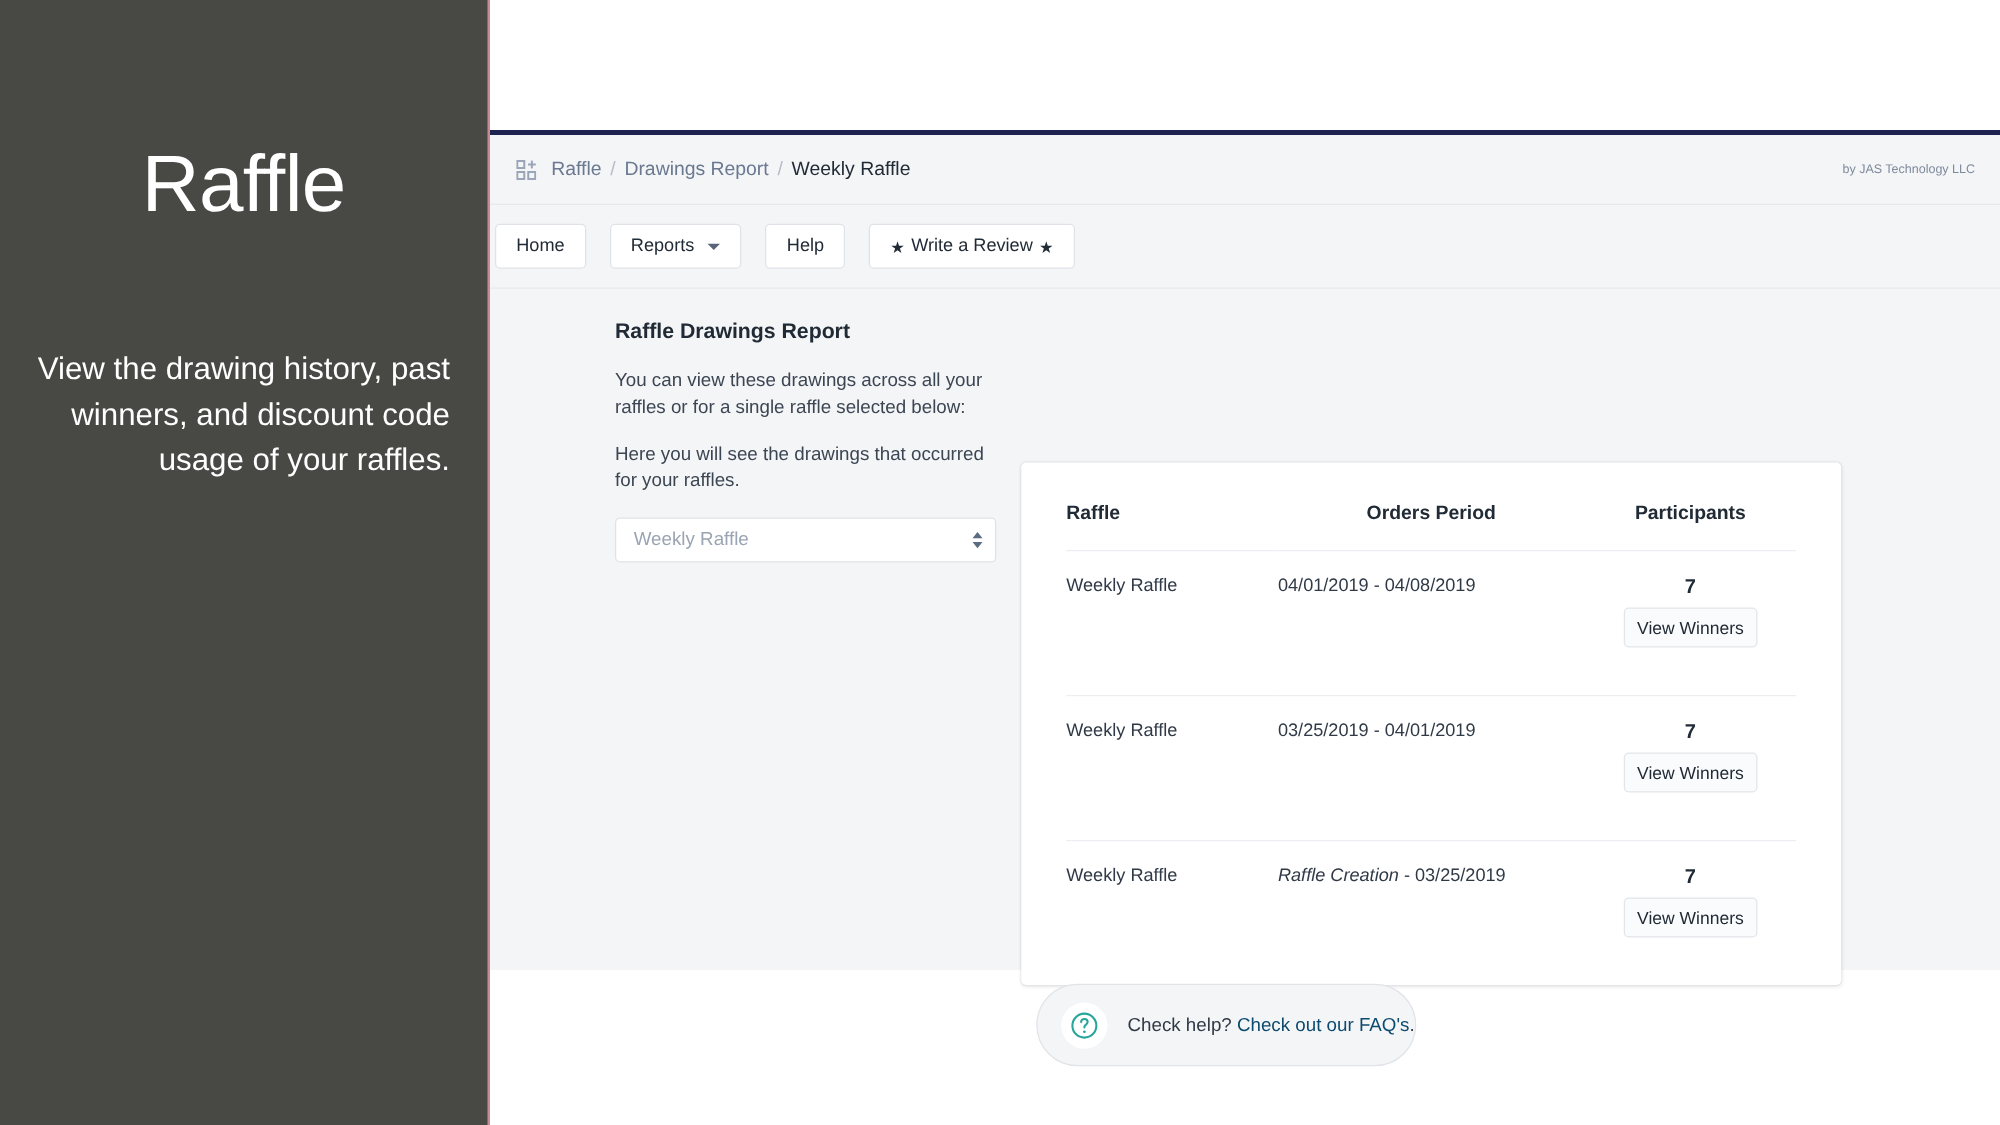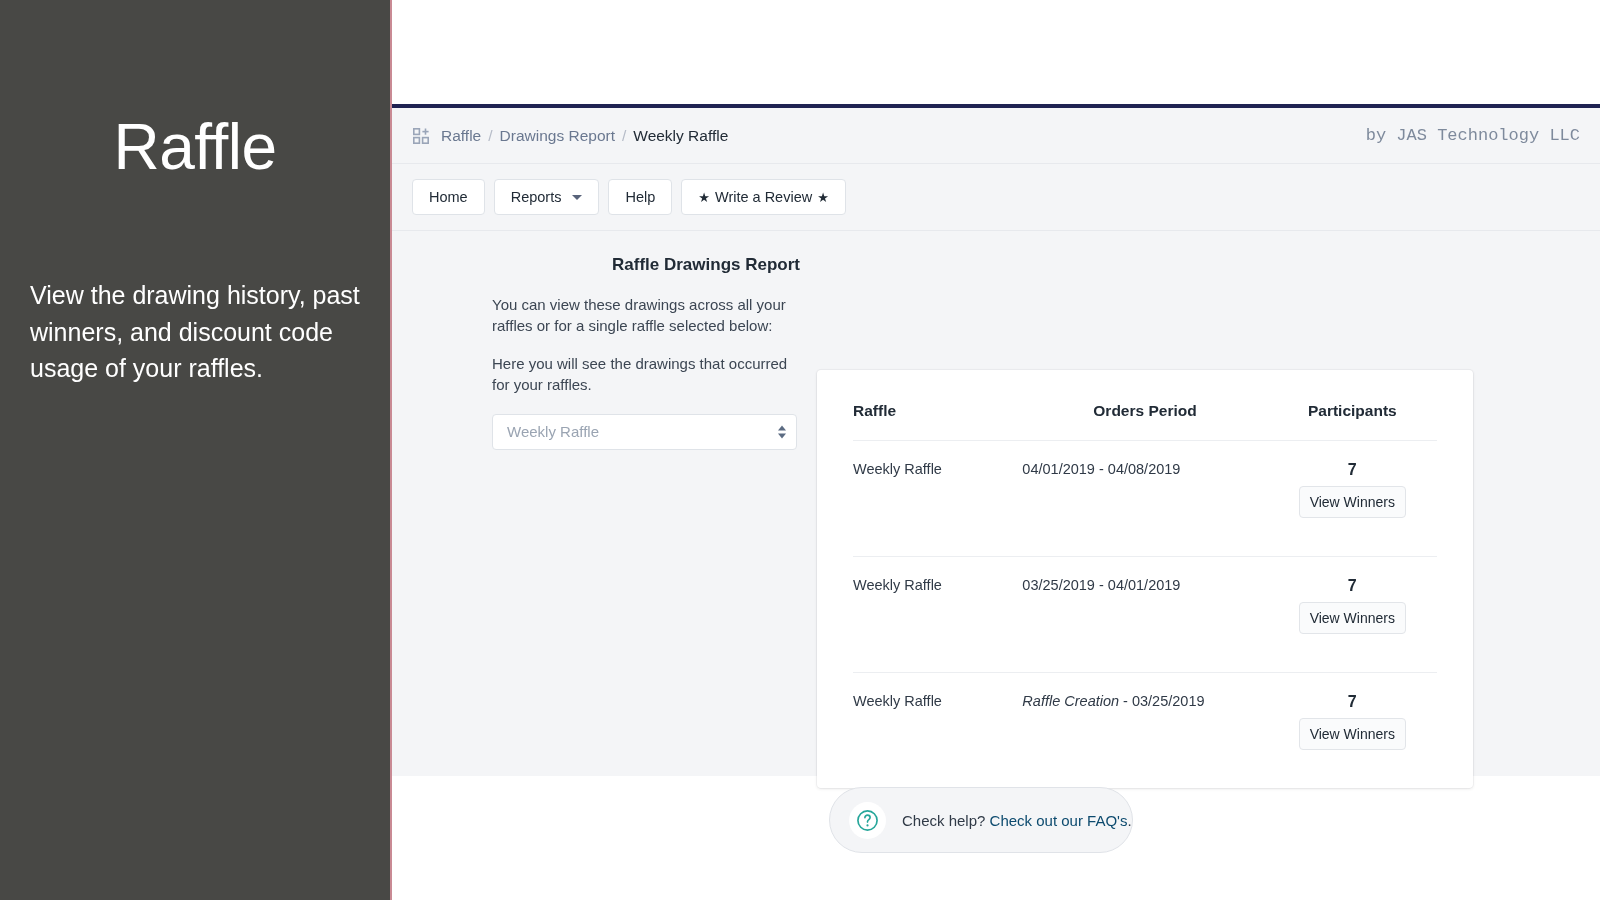--- a/index.html
+++ b/index.html
@@ -73,9 +73,8 @@
   .crumb-current { color: #212b36; }
   .byline {
     margin-left: auto;
-    font-size: 17px;
+    font-size: 10px;
     color: #7e8a9c;
-    font-family: Liberation Mono, monospace;
   }
 
   

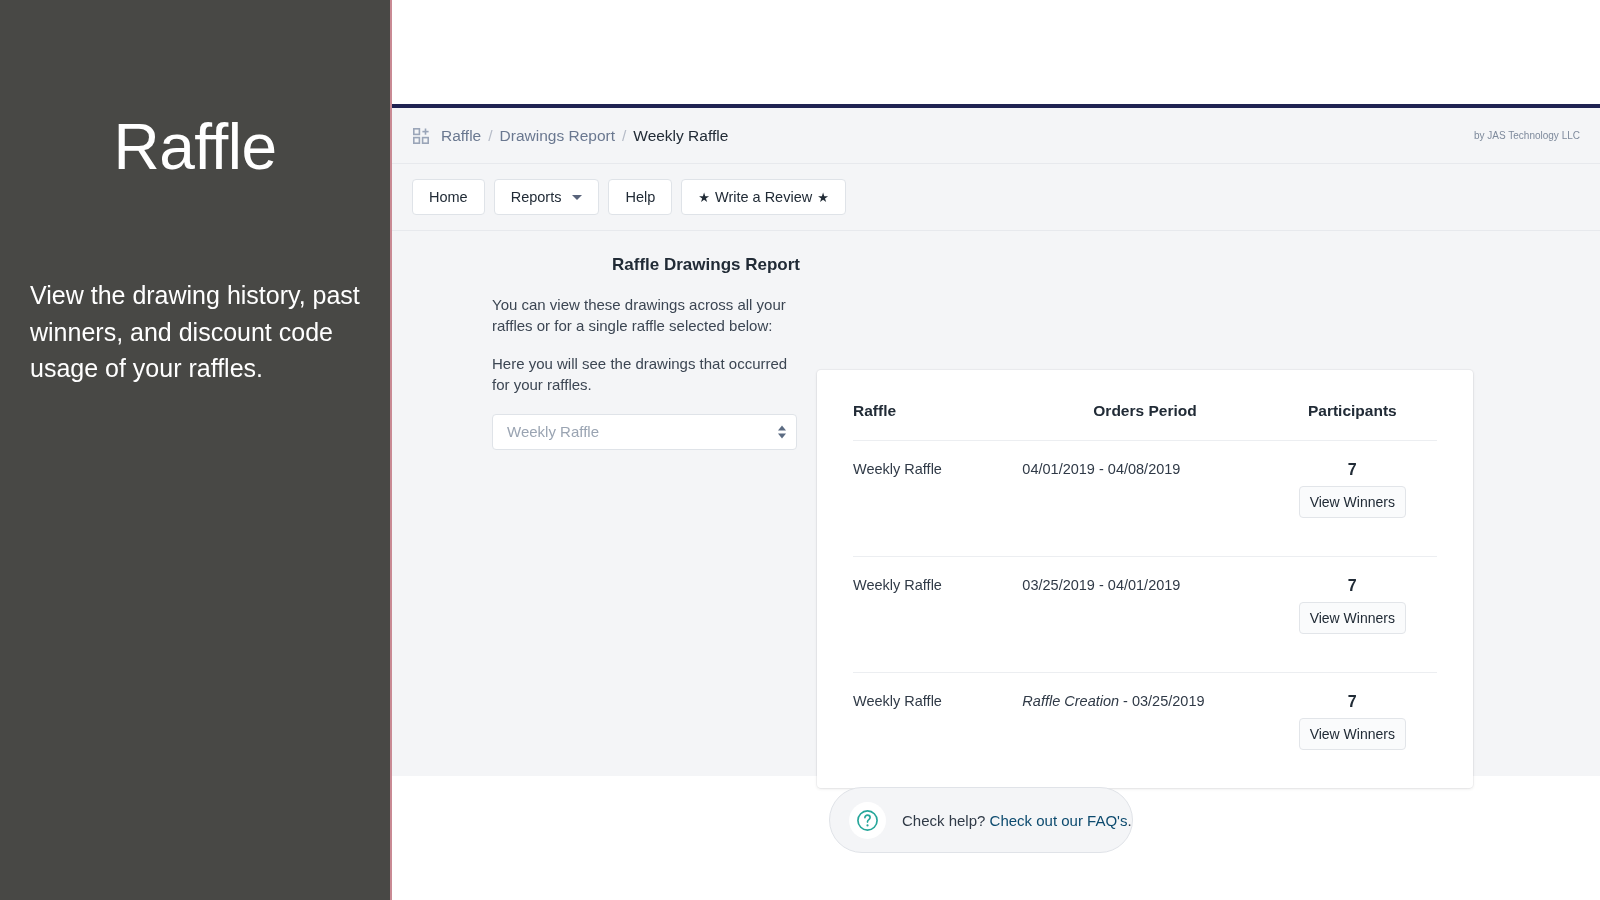--- a/index.html
+++ b/index.html
@@ -82,8 +82,8 @@
     height: 67px;
     display: flex;
     align-items: center;
-    padding-left: 20px;
-    gap: 9px;
+    padding-left: 4px;
+    gap: 19px;
     border-bottom: 1px solid #e7e9ed;
   }
   .tbtn {

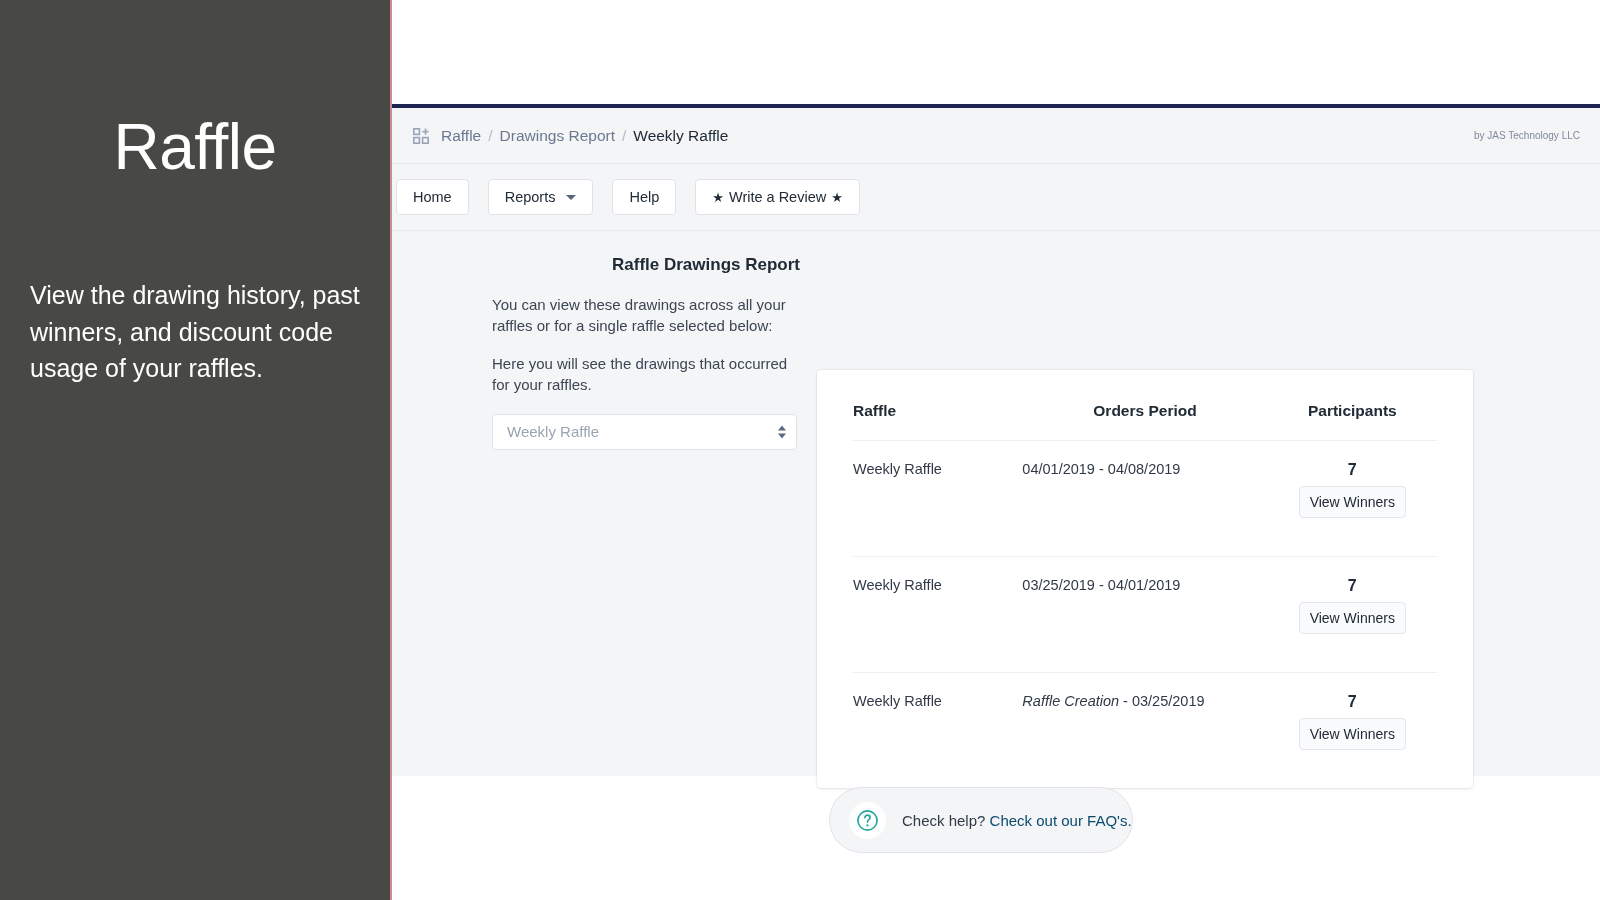--- a/index.html
+++ b/index.html
@@ -125,7 +125,6 @@
     font-weight: bold;
     color: #212b36;
     margin-bottom: 20px;
-    text-align: right;
   }
   .panel-p {
     font-size: 15px;

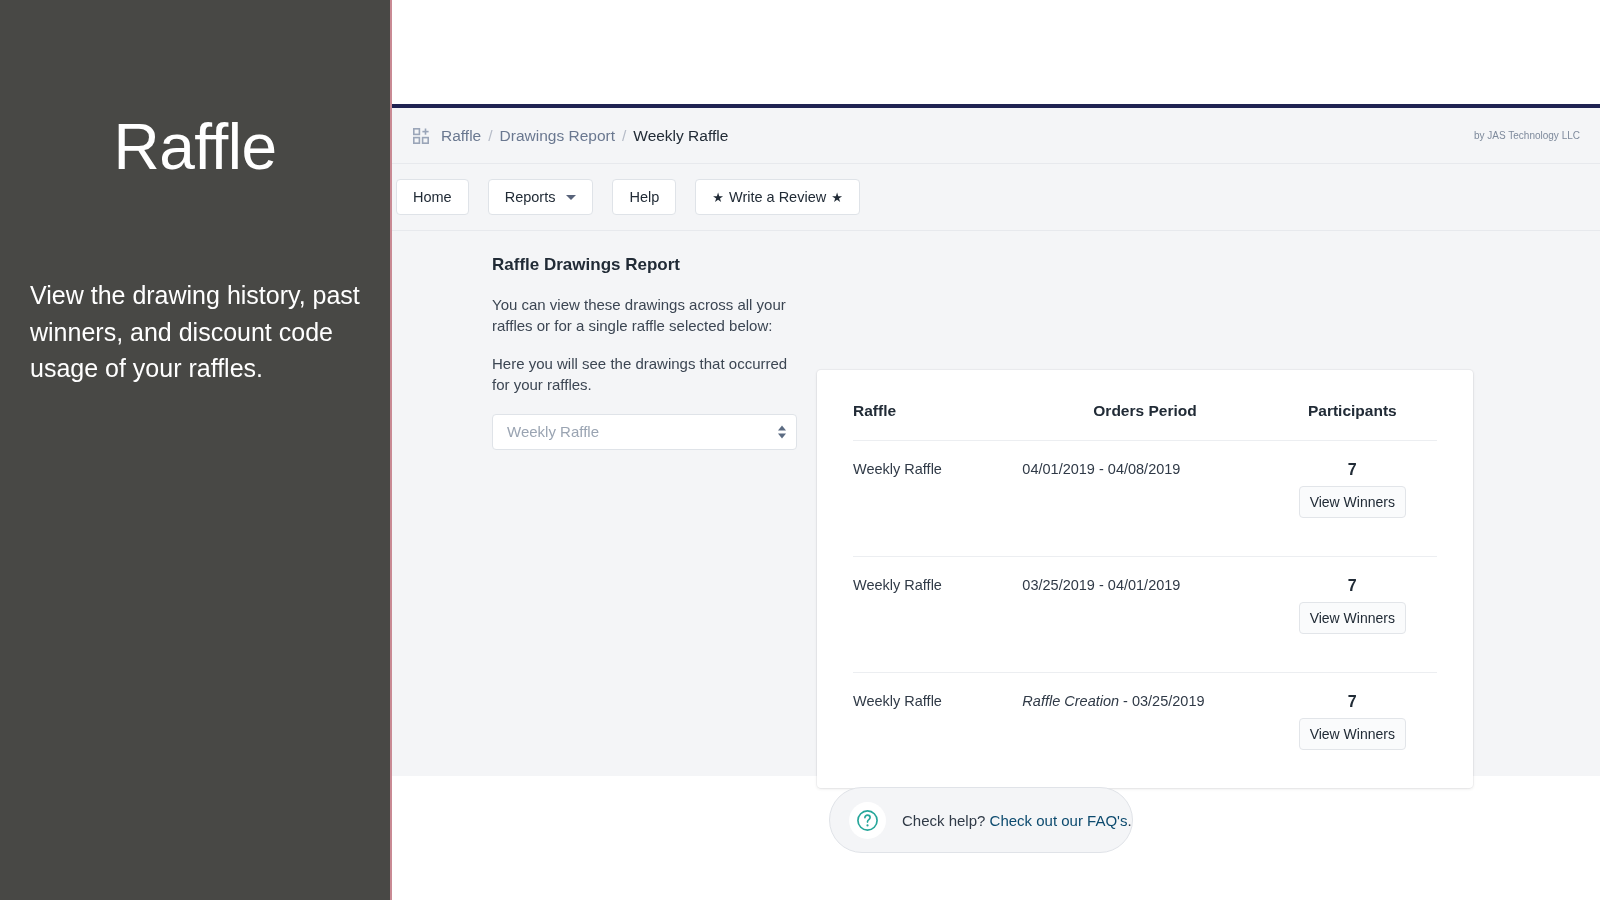--- a/index.html
+++ b/index.html
@@ -45,6 +45,7 @@
     font-size: 25px;
     line-height: 1.46;
     font-weight: 400;
+    text-align: right;
   }
 
   

